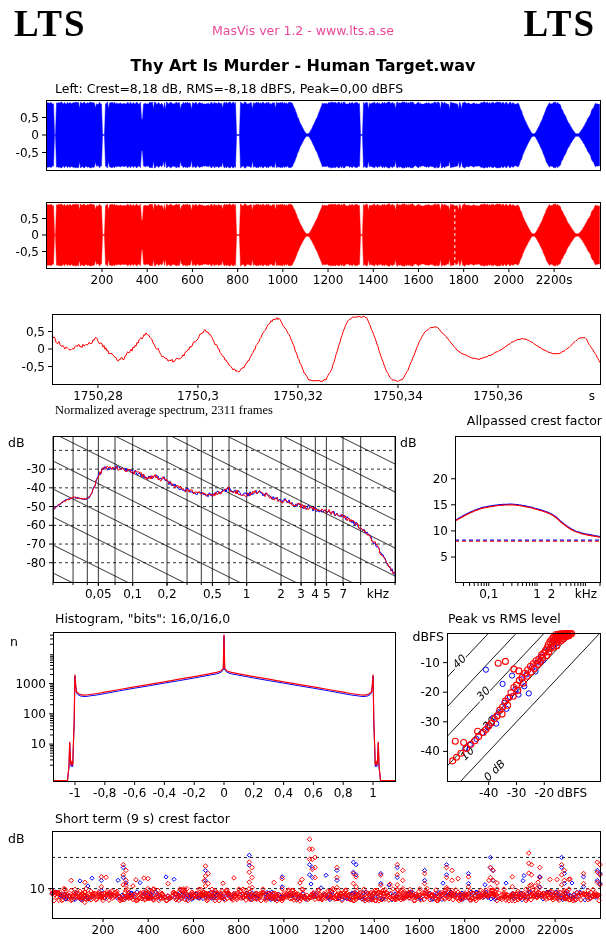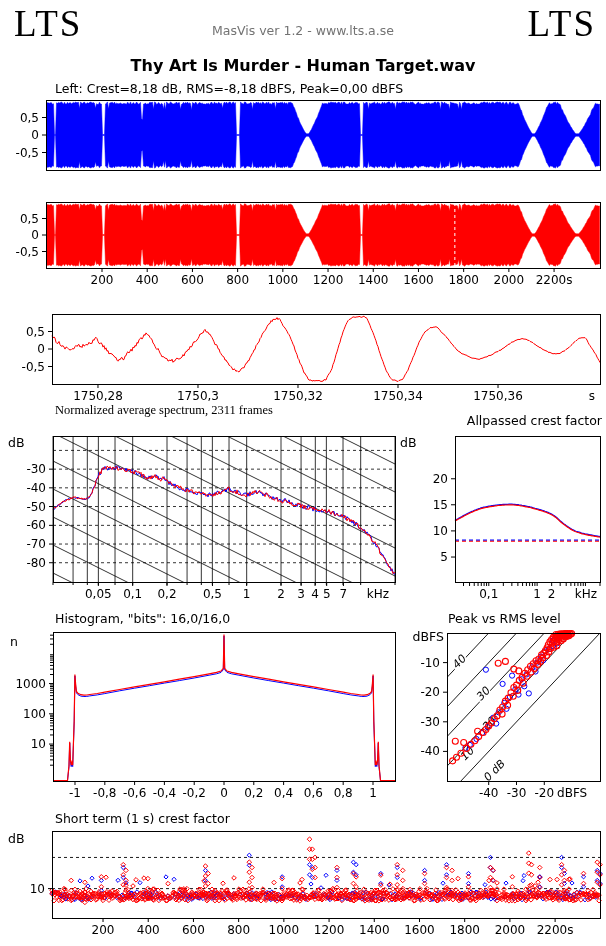--- a/index.html
+++ b/index.html
@@ -8,7 +8,7 @@
   .lbl{position:absolute;font-size:12.5px;white-space:nowrap;line-height:1.1;}
   .bold{font-weight:bold;}
   .center{left:0;width:606px;text-align:center;}
-  .logo{position:absolute;font-family:"Liberation Serif",serif;font-weight:normal;
+  .logo{position:absolute;font-family:"Liberation Serif",serif;font-weight:bold;
         font-size:37px;letter-spacing:2px;line-height:1;}
   .gray{color:#737373;}
   #chart-svg{position:absolute;left:0;top:0;}

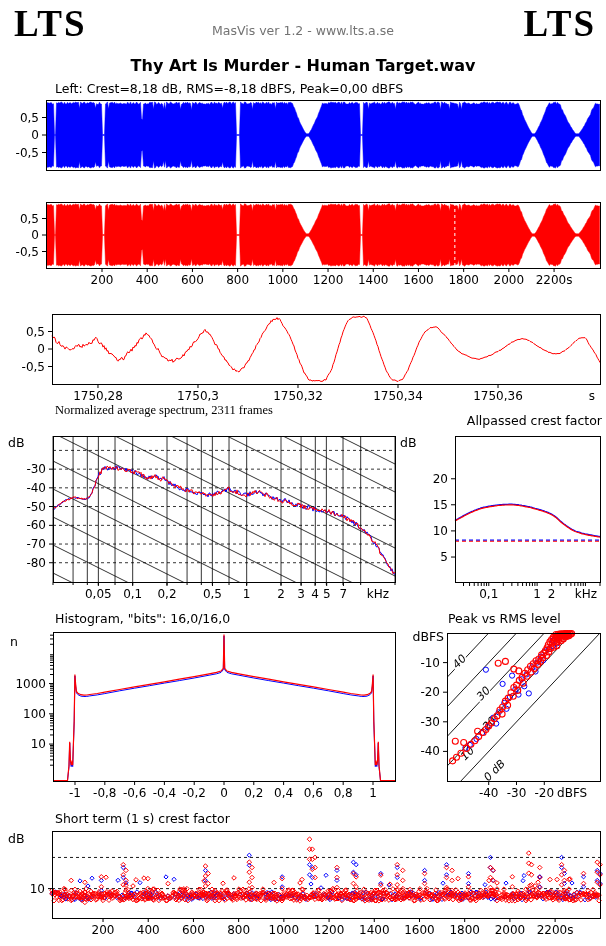--- a/index.html
+++ b/index.html
@@ -10,7 +10,7 @@
   .center{left:0;width:606px;text-align:center;}
   .logo{position:absolute;font-family:"Liberation Serif",serif;font-weight:bold;
         font-size:37px;letter-spacing:2px;line-height:1;}
-  .gray{color:#737373;}
+  .gray{color:#ec4899;}
   #chart-svg{position:absolute;left:0;top:0;}
   #chart-svg text{font-family:"DejaVu Sans",sans-serif;}
 </style>

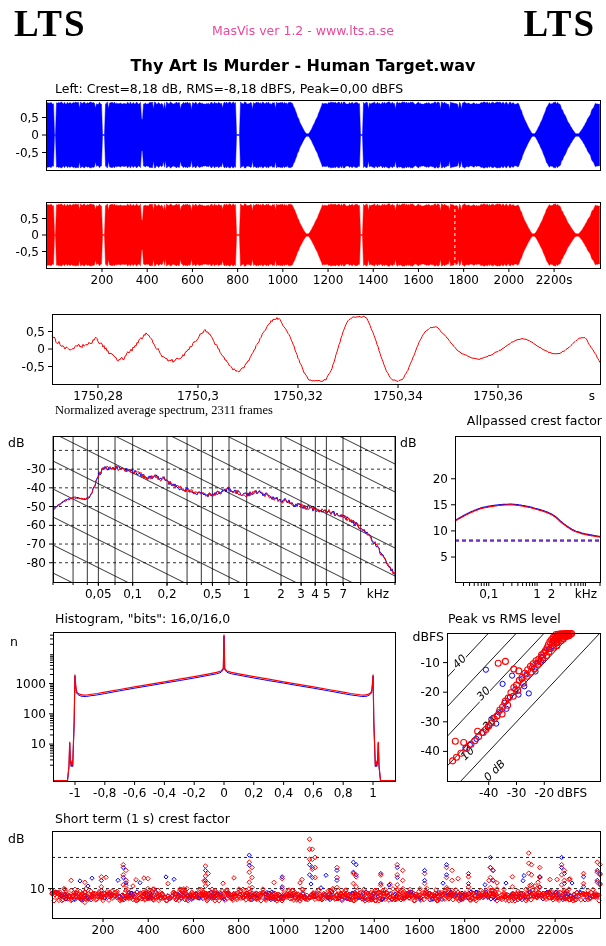--- a/index.html
+++ b/index.html
@@ -482,7 +482,7 @@
   <div class="lbl" style="left:10px;top:635px;">n</div>
   <div class="lbl" style="left:398px;top:630px;width:46px;text-align:right;">dBFS</div>
 
-  <div class="lbl" style="left:55px;top:812px;">Short term (1 s) crest factor</div>
+  <div class="lbl" style="left:55px;top:812px;">Short term (9 s) crest factor</div>
   <div class="lbl" style="left:8px;top:832px;">dB</div>
 </div>
 

